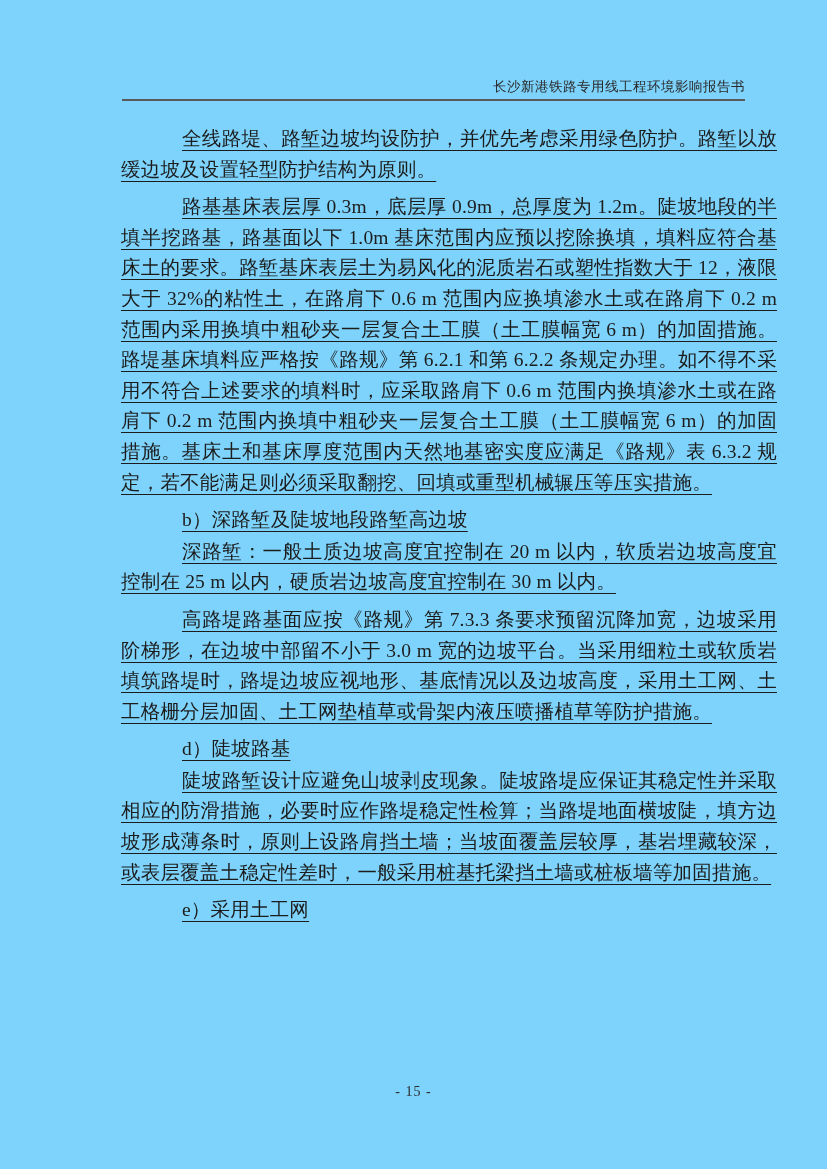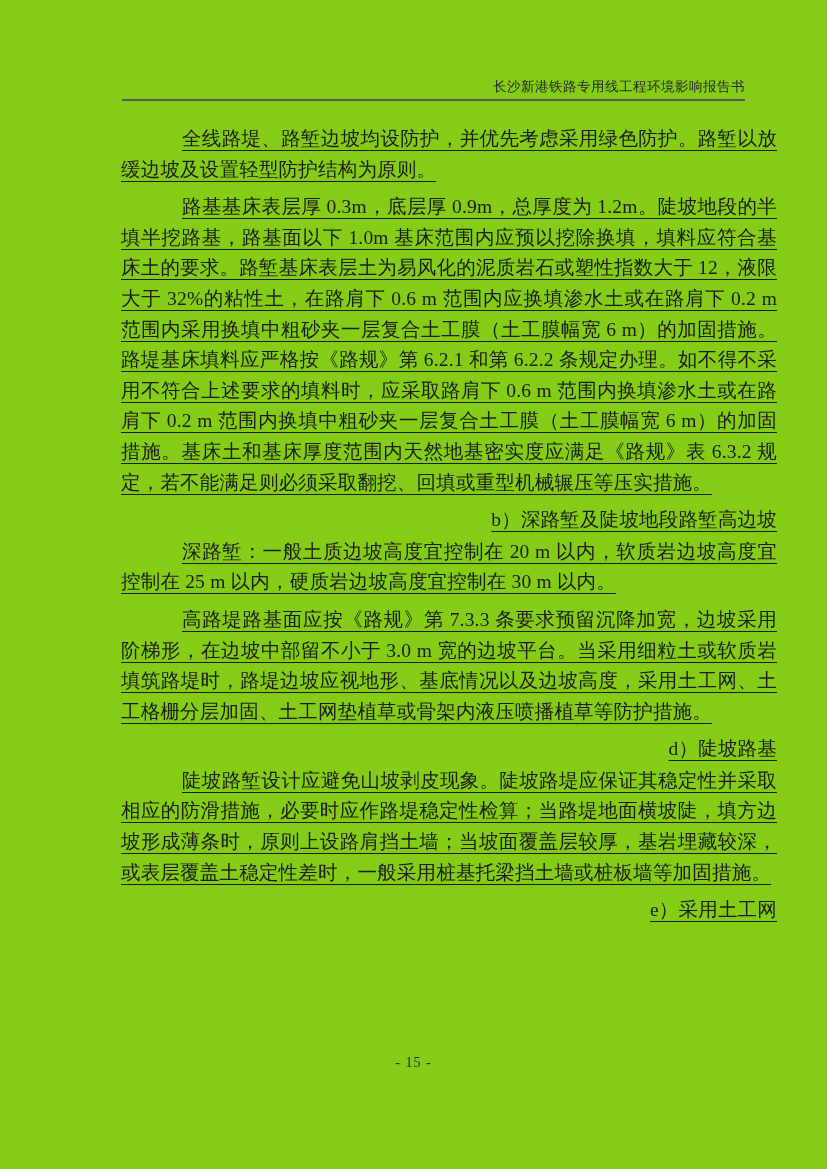--- a/index.html
+++ b/index.html
@@ -11,7 +11,7 @@
     position: relative;
     width: 827px;
     height: 1169px;
-    background: #84cc16;
+    background: #7dd3fc;
     overflow: hidden;
     font-family: "Liberation Serif", "DejaVu Serif", serif;
     color: #1c1c1c;

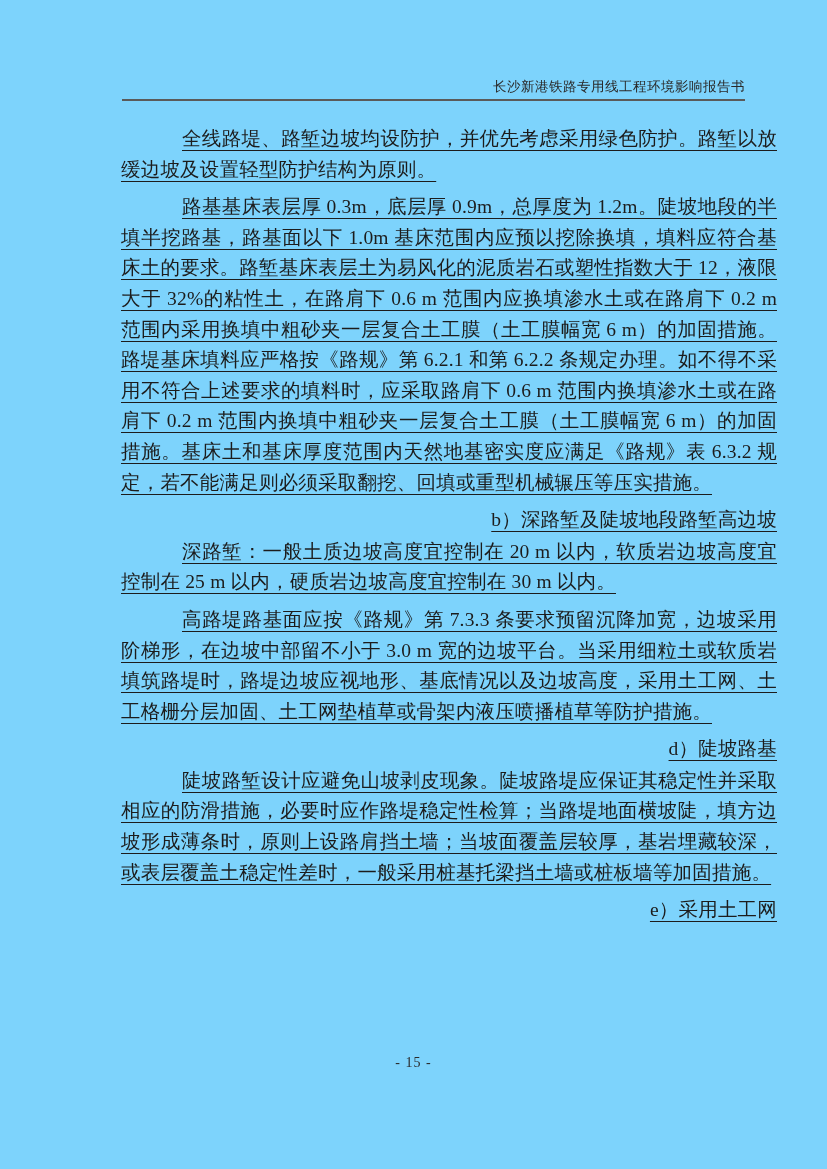--- a/index.html
+++ b/index.html
@@ -54,7 +54,7 @@
     text-decoration-color: #1c1c1c;
   }
   .para.heading {
-    text-align: right;
+    text-align: left;
     margin-bottom: 1px;
   }
   .footer {

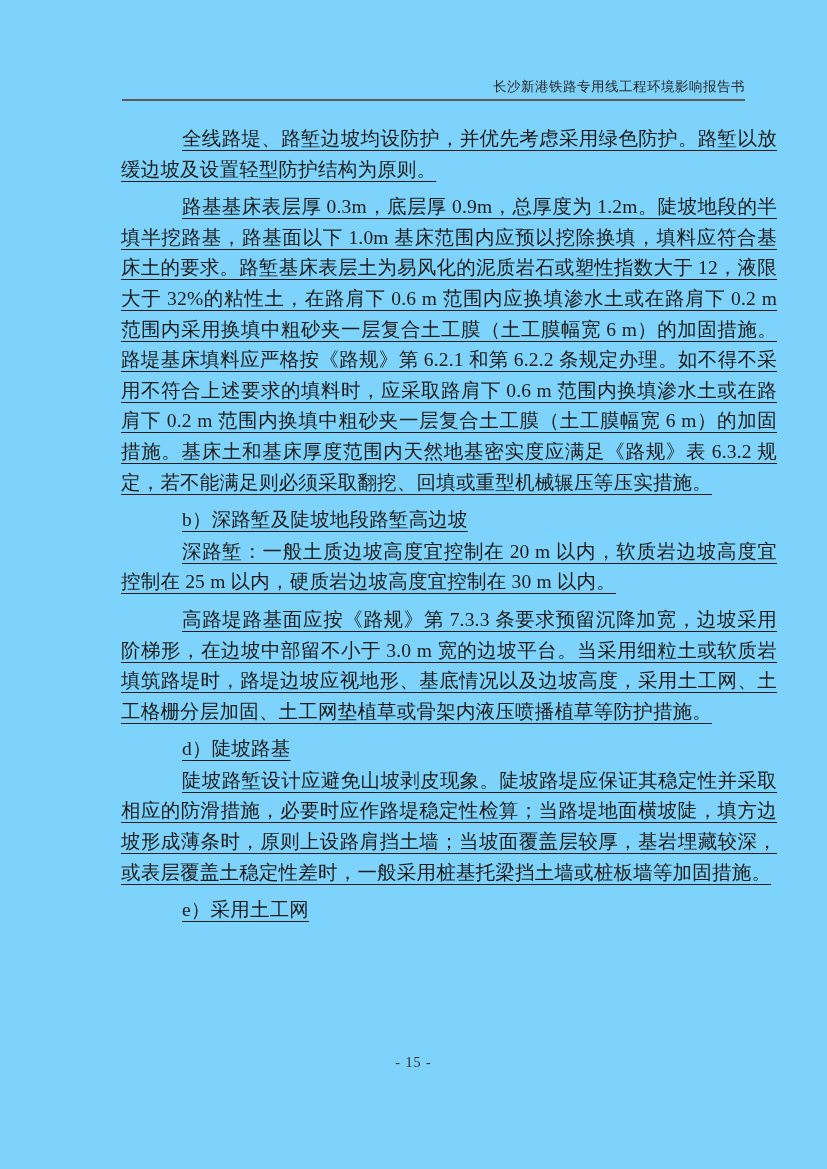--- a/index.html
+++ b/index.html
@@ -59,7 +59,7 @@
   }
   .footer {
     position: absolute;
-    top: 1053px;
+    top: 1082px;
     left: 0;
     width: 100%;
     text-align: center;

